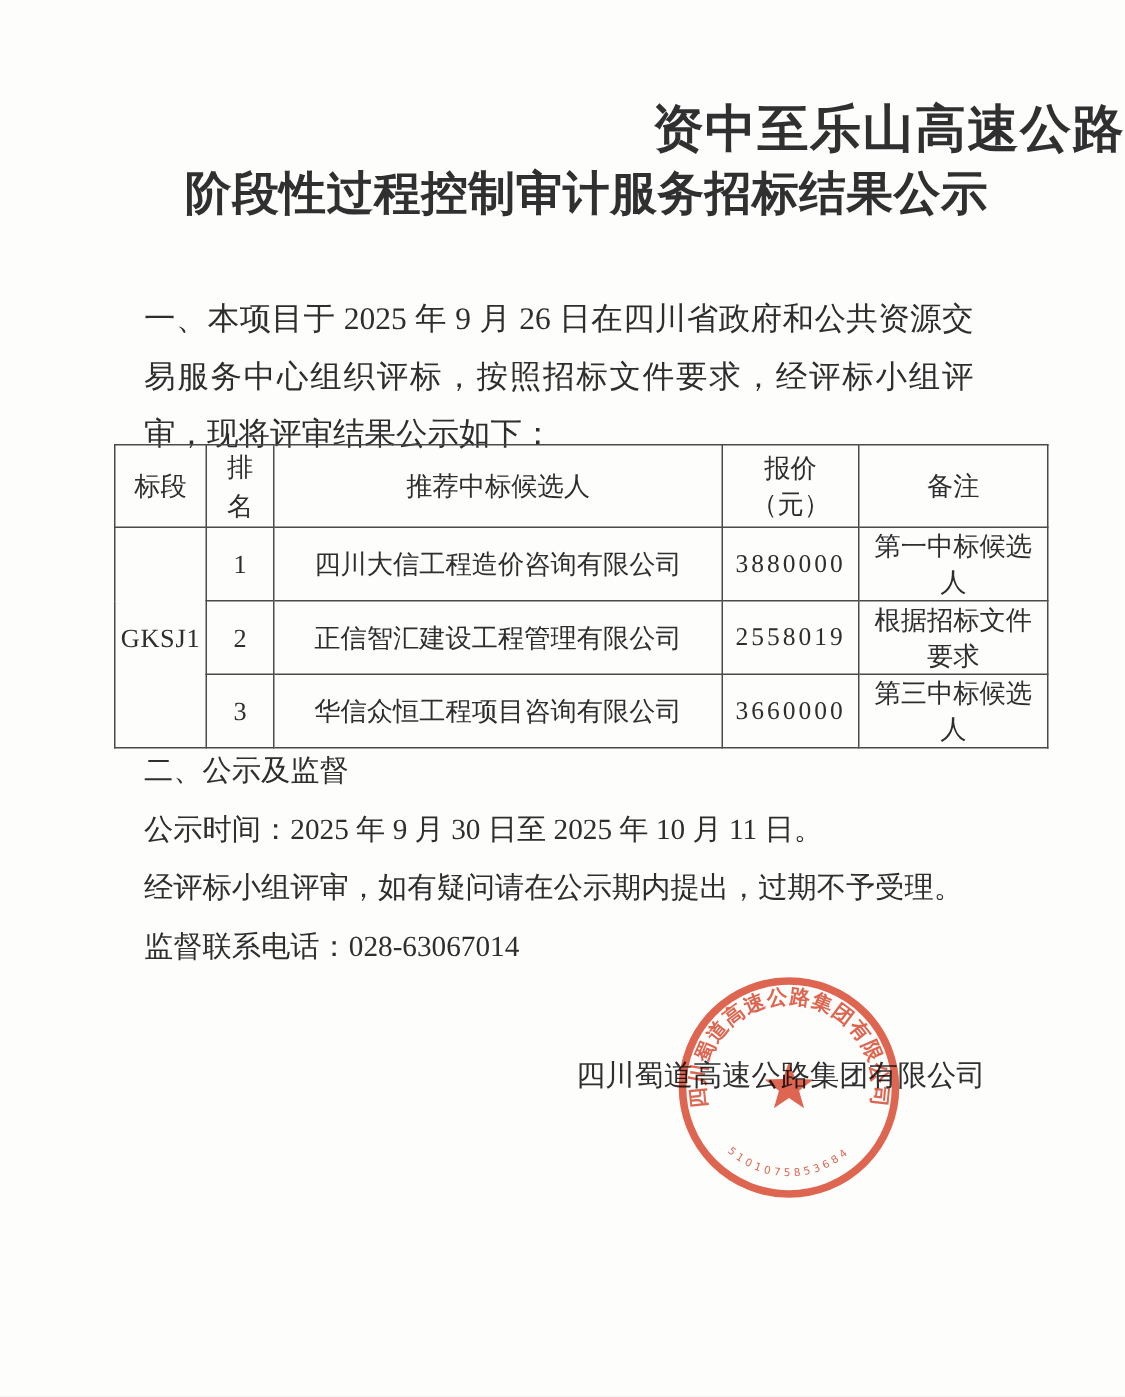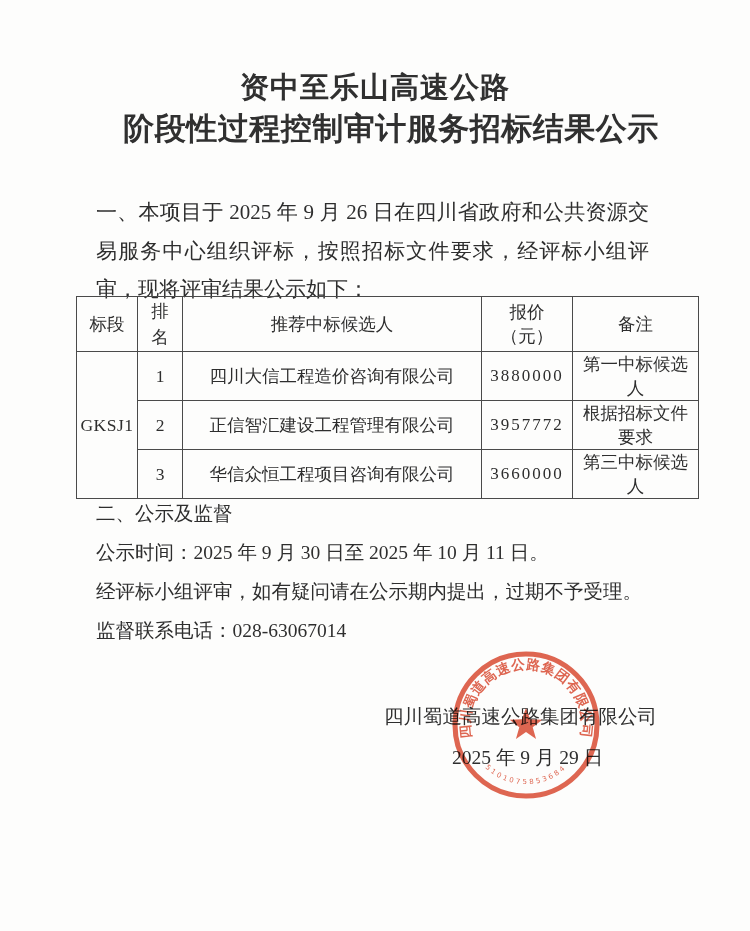--- a/index.html
+++ b/index.html
@@ -22,7 +22,7 @@
     font-weight: bold;
     color: #303030;
   }
-  .doc-title .line1 { font-size: 29px; line-height: 42px; letter-spacing: 1px; }
+  .doc-title .line1 { font-size: 34px; line-height: 42px; letter-spacing: 1px; text-align: right; }
   .doc-title .line2 { font-size: 31px; line-height: 42px; letter-spacing: 0.5px; padding-left: 32px; }
 
   .intro-paragraph {

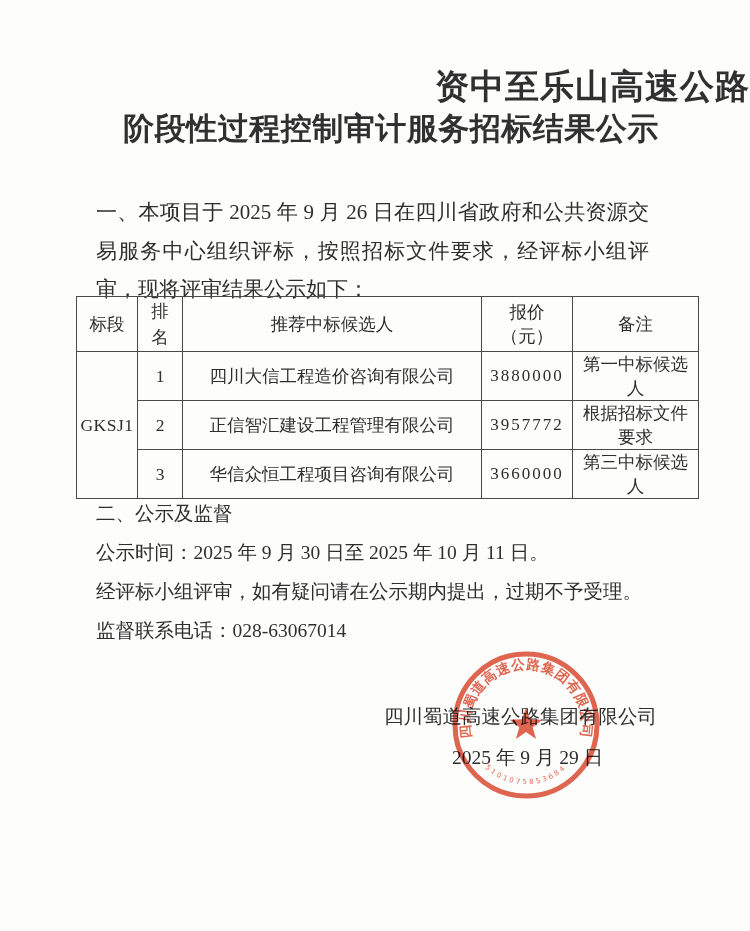--- a/index.html
+++ b/index.html
@@ -142,7 +142,7 @@
       <tr class="data-row">
         <td>2</td>
         <td>正信智汇建设工程管理有限公司</td>
-        <td class="price-cell">3957772</td>
+        <td class="price-cell">2558019</td>
         <td>根据招标文件要求</td>
       </tr>
       <tr class="data-row">

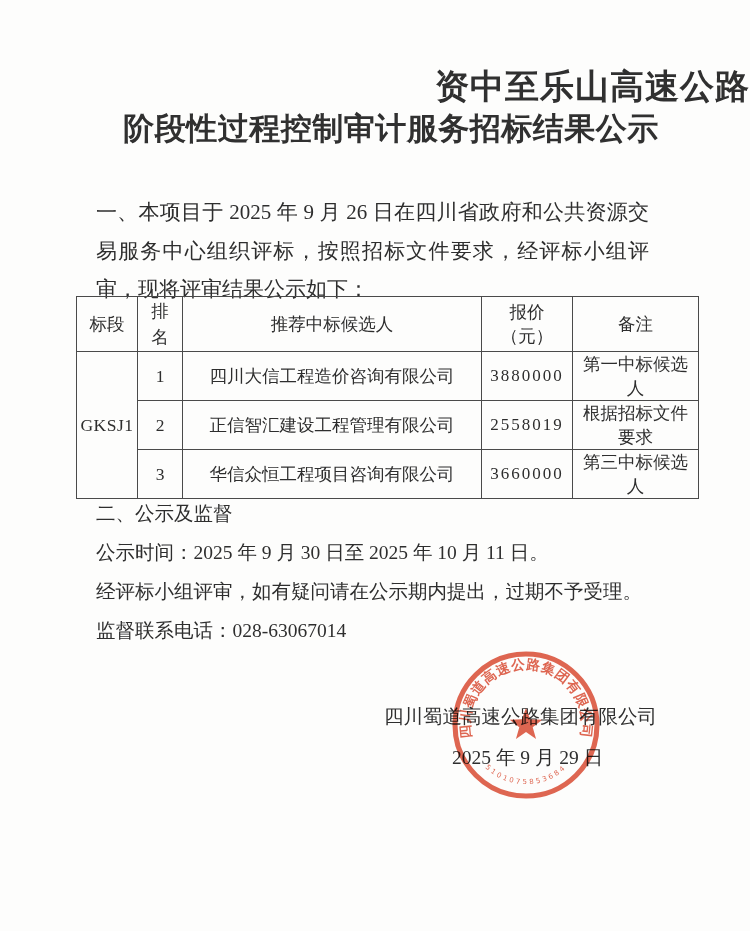--- a/index.html
+++ b/index.html
@@ -160,7 +160,6 @@
   <div class="section2-line s2-phone">监督联系电话：028-63067014</div>
 
   <div class="signature-company">四川蜀道高速公路集团有限公司</div>
-  <div class="signature-date">2025 年 9 月 29 日</div>
 
   <svg class="seal" viewBox="0 0 200 200" xmlns="http://www.w3.org/2000/svg">
     <circle cx="100" cy="100" r="91" fill="none" stroke-width="6.5" stroke="#d9452c"></circle>

